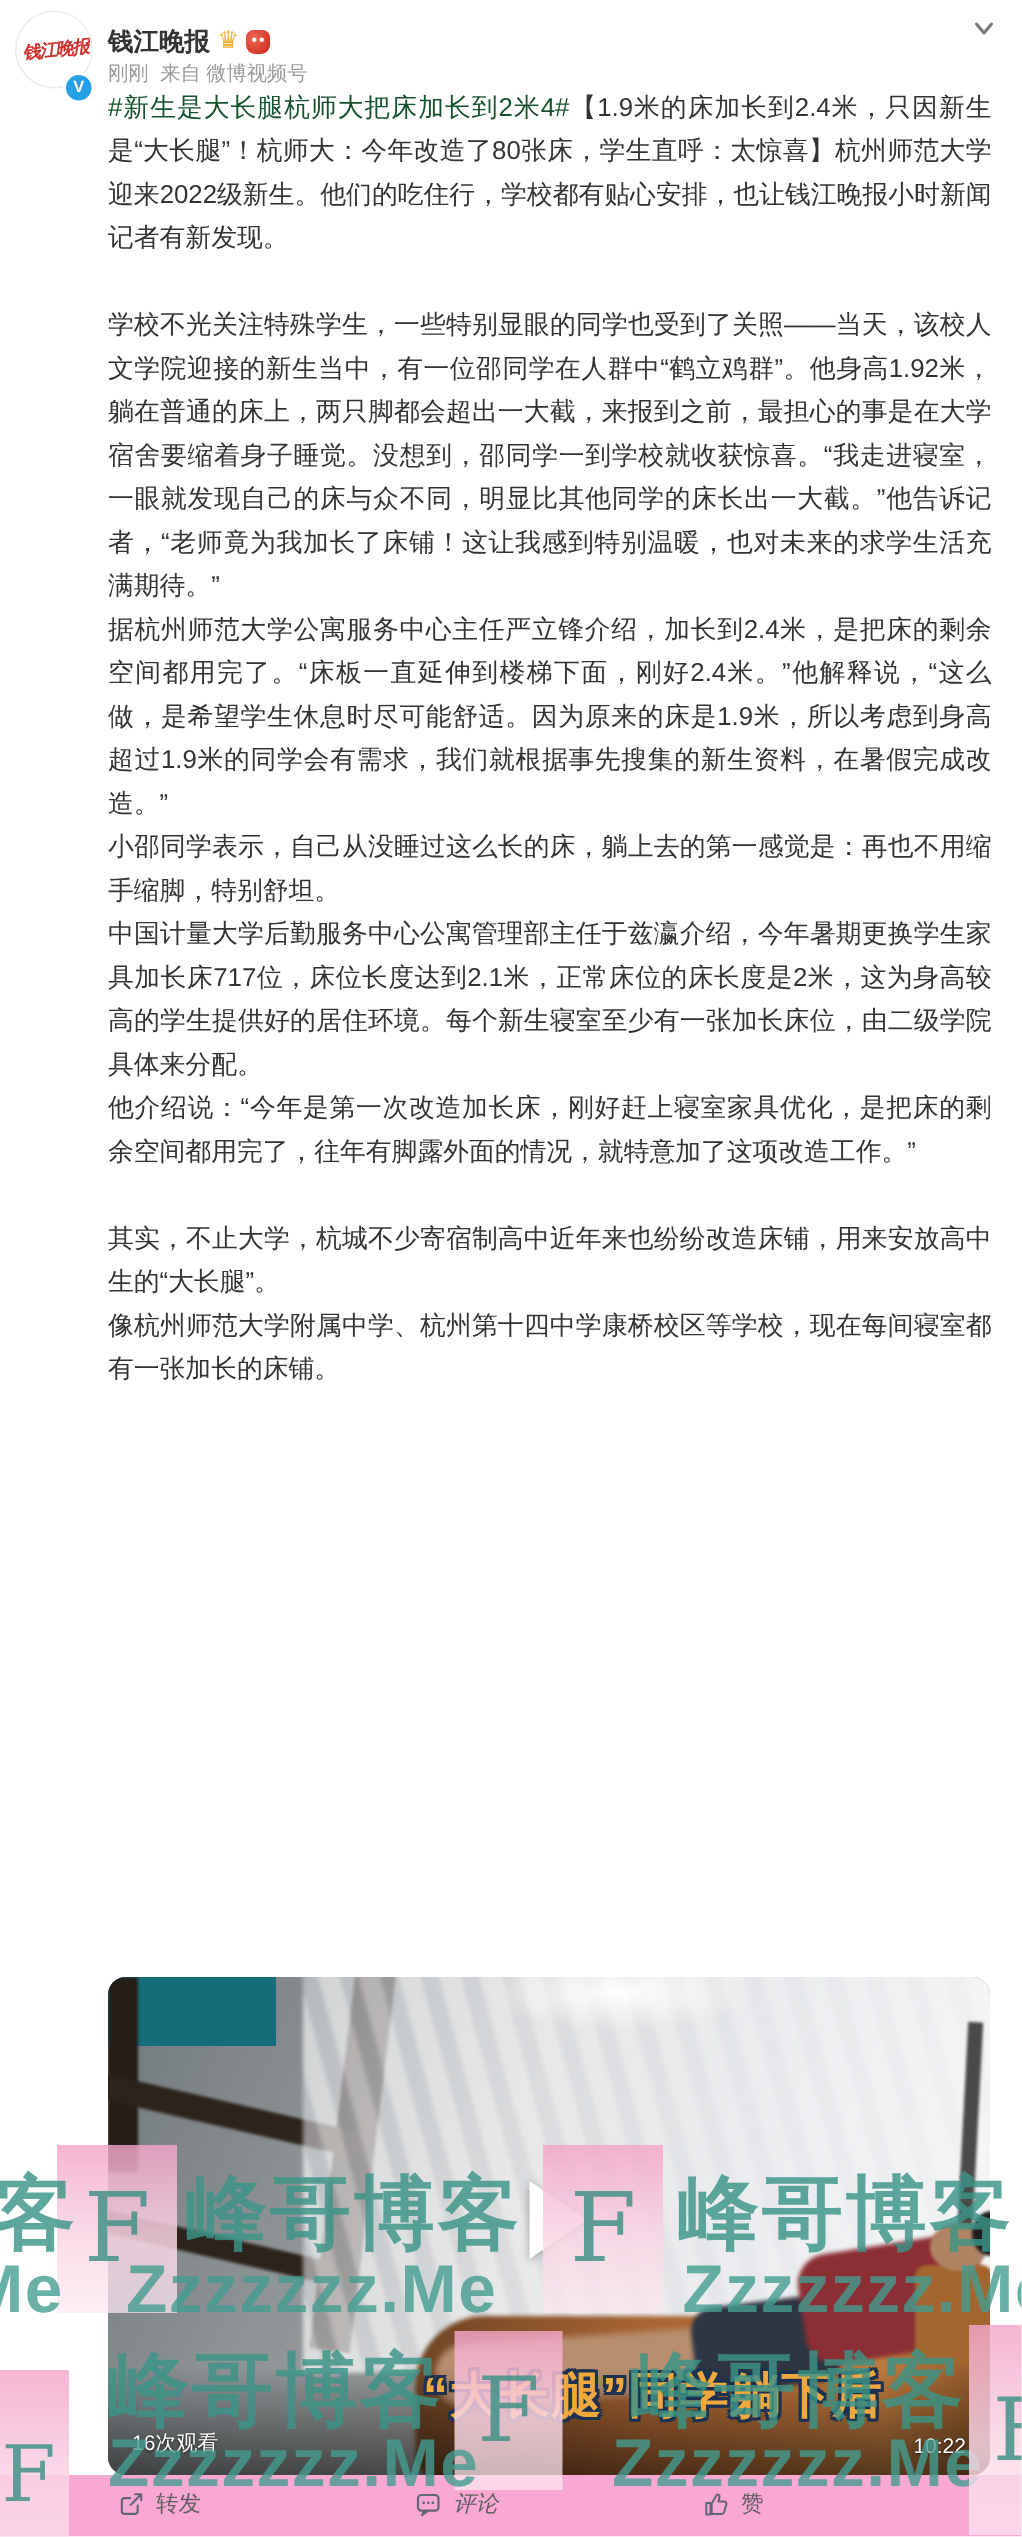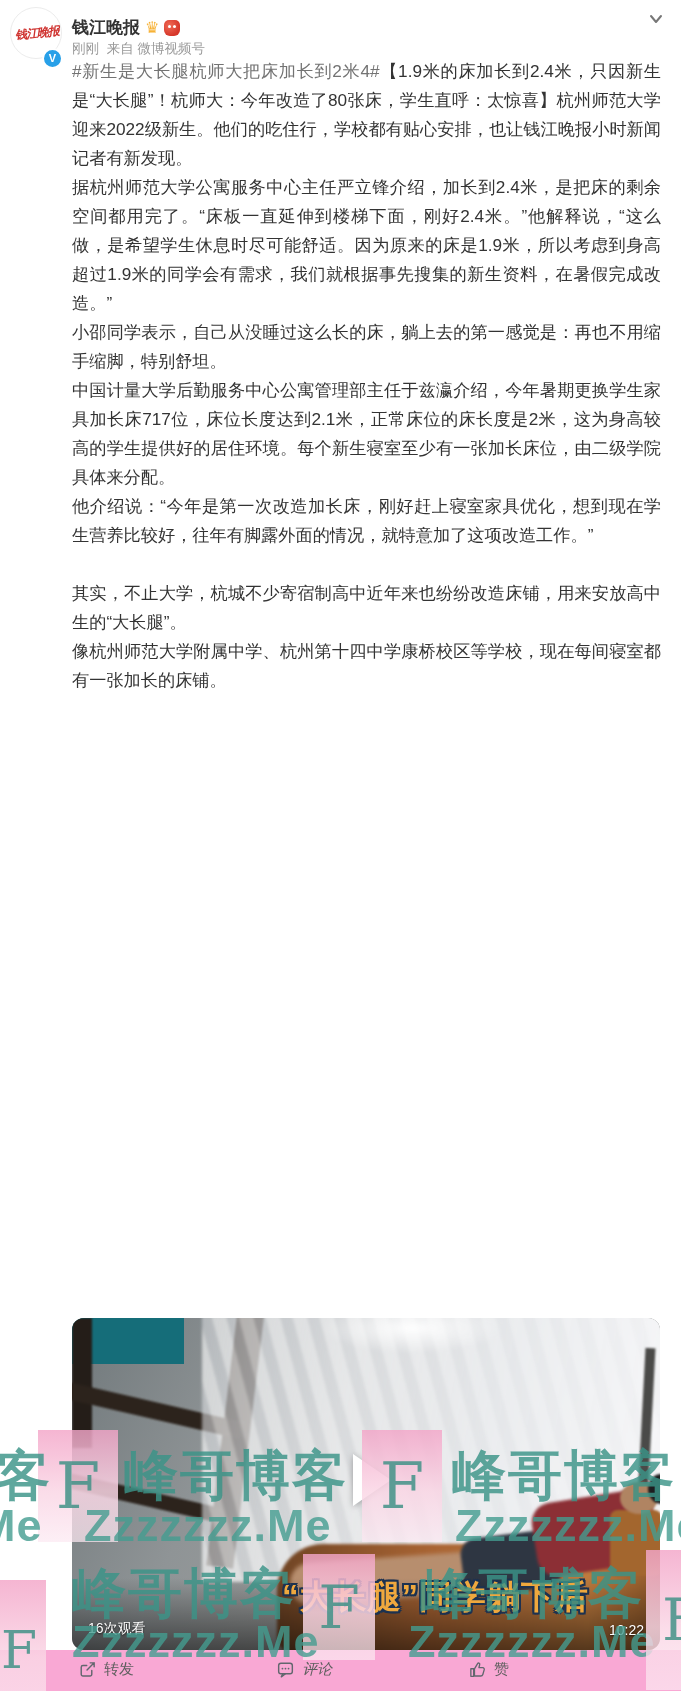--- a/index.html
+++ b/index.html
@@ -32,7 +32,7 @@
              font-size:17.2px;line-height:29px;color:#333;text-align:justify;}
   .post-text p{margin:0;}
   .post-text p.gap{margin-top:29px;}
-  .seg-hashtag,.seg-link{color:#737373;cursor:pointer;}
+  .seg-hashtag,.seg-link{color:#14532d;cursor:pointer;}
   .seg-normal{color:#333;}
 
   

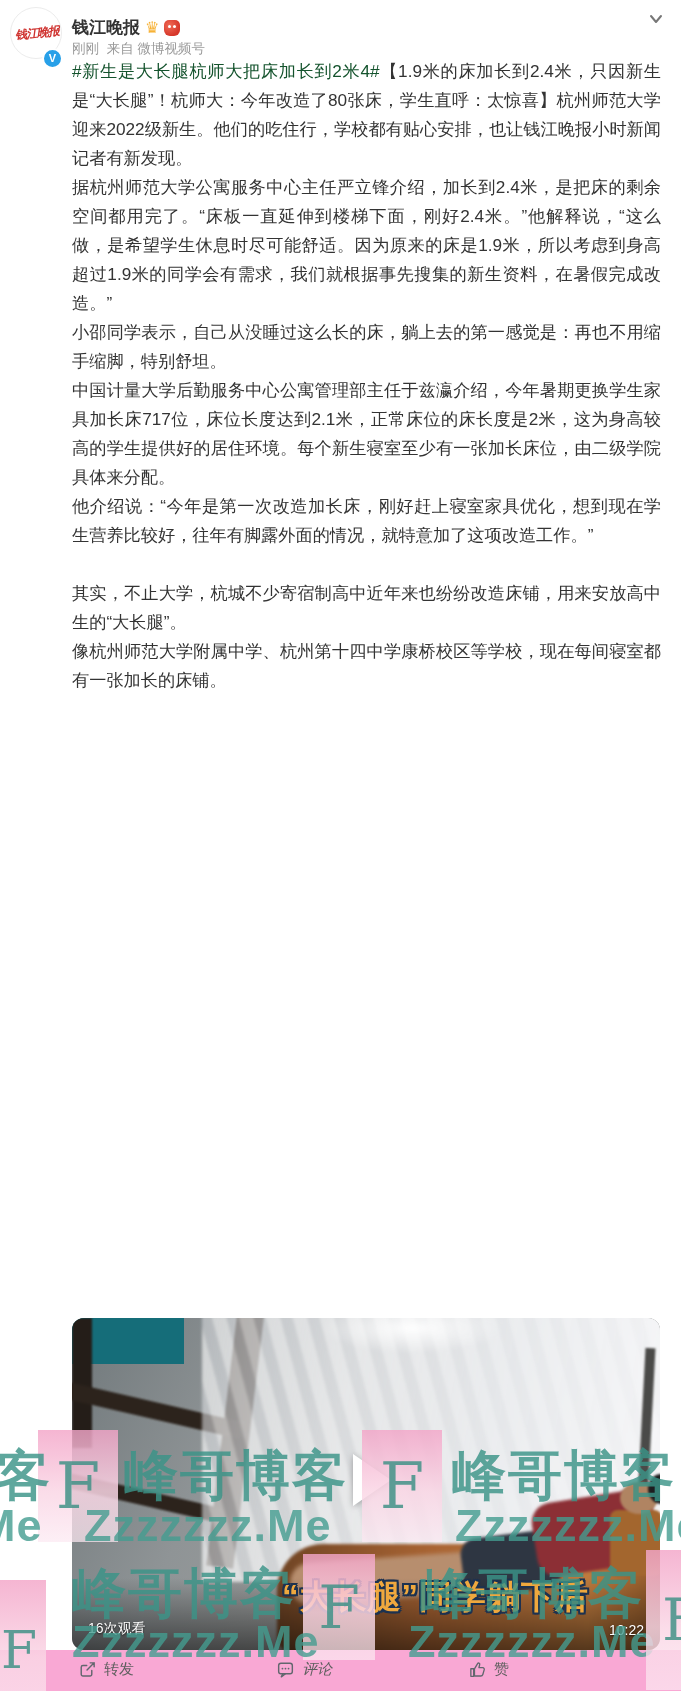--- a/index.html
+++ b/index.html
@@ -141,6 +141,7 @@
 
 <div class="post-text">
     <p><span class="seg-hashtag">#新生是大长腿杭师大把床加长到2米4#</span><span class="seg-normal">【1.9米的床加长到2.4米，只因新生是“大长腿”！杭师大：今年改造了80张床，学生直呼：太惊喜】杭州师范大学迎来2022级新生。他们的吃住行，学校都有贴心安排，也让钱江晚报小时新闻记者有新发现。</span></p>
+    <p class="gap"><span class="seg-normal">学校不光关注特殊学生，一些特别显眼的同学也受到了关照——当天，该校人文学院迎接的新生当中，有一位邵同学在人群中“鹤立鸡群”。他身高1.92米，躺在普通的床上，两只脚都会超出一大截，来报到之前，最担心的事是在大学宿舍要缩着身子睡觉。没想到，邵同学一到学校就收获惊喜。“我走进寝室，一眼就发现自己的床与众不同，明显比其他同学的床长出一大截。”他告诉记者，“老师竟为我加长了床铺！这让我感到特别温暖，也对未来的求学生活充满期待。”</span></p>
     <p><span class="seg-normal">据杭州师范大学公寓服务中心主任严立锋介绍，加长到2.4米，是把床的剩余空间都用完了。“床板一直延伸到楼梯下面，刚好2.4米。”他解释说，“这么做，是希望学生休息时尽可能舒适。因为原来的床是1.9米，所以考虑到身高超过1.9米的同学会有需求，我们就根据事先搜集的新生资料，在暑假完成改造。”</span></p>
     <p><span class="seg-normal">小邵同学表示，自己从没睡过这么长的床，躺上去的第一感觉是：再也不用缩手缩脚，特别舒坦。</span></p>
     <p><span class="seg-normal">中国计量大学后勤服务中心公寓管理部主任于兹瀛介绍，今年暑期更换学生家具加长床717位，床位长度达到2.1米，正常床位的床长度是2米，这为身高较高的学生提供好的居住环境。每个新生寝室至少有一张加长床位，由二级学院具体来分配。</span></p>

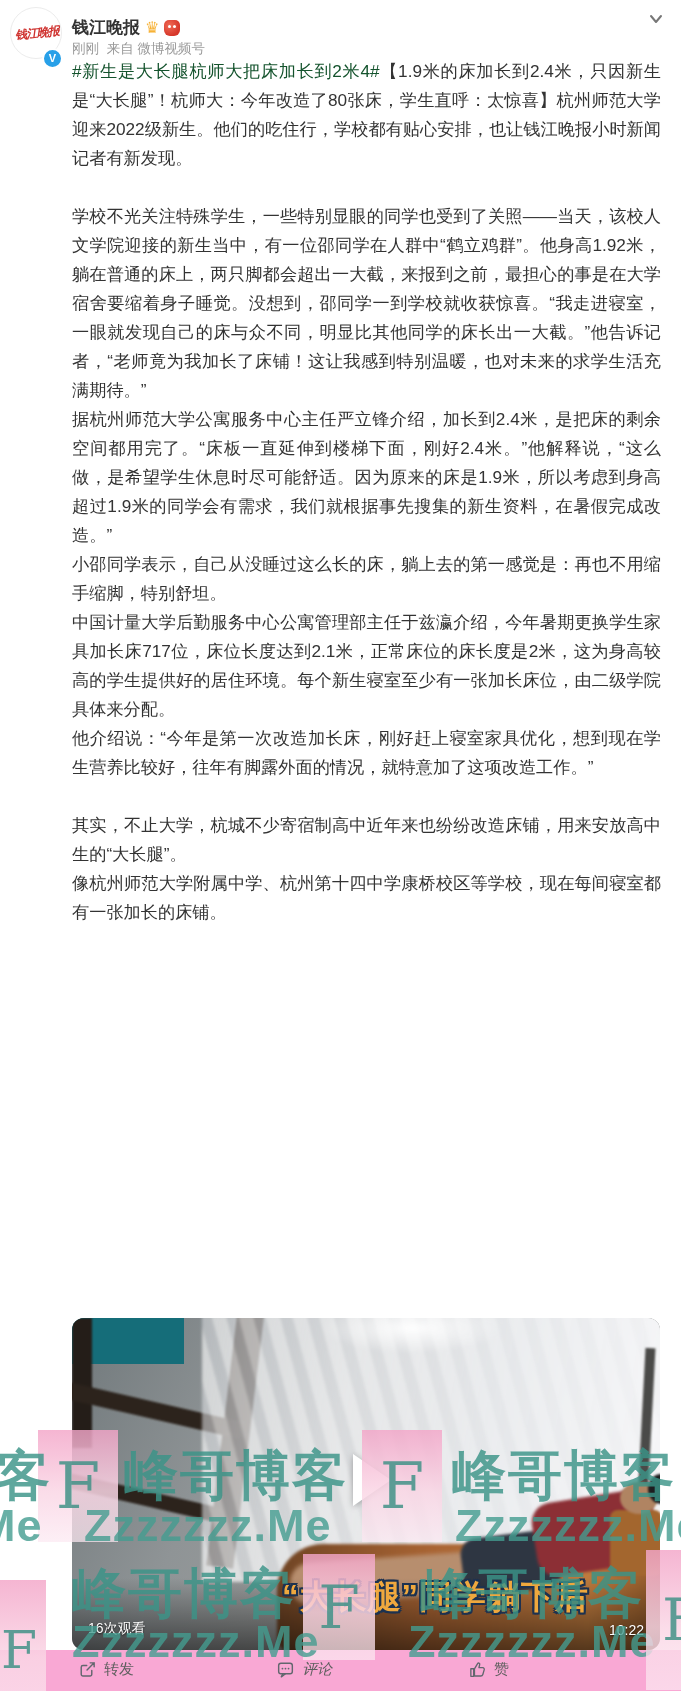--- a/index.html
+++ b/index.html
@@ -145,7 +145,7 @@
     <p><span class="seg-normal">据杭州师范大学公寓服务中心主任严立锋介绍，加长到2.4米，是把床的剩余空间都用完了。“床板一直延伸到楼梯下面，刚好2.4米。”他解释说，“这么做，是希望学生休息时尽可能舒适。因为原来的床是1.9米，所以考虑到身高超过1.9米的同学会有需求，我们就根据事先搜集的新生资料，在暑假完成改造。”</span></p>
     <p><span class="seg-normal">小邵同学表示，自己从没睡过这么长的床，躺上去的第一感觉是：再也不用缩手缩脚，特别舒坦。</span></p>
     <p><span class="seg-normal">中国计量大学后勤服务中心公寓管理部主任于兹瀛介绍，今年暑期更换学生家具加长床717位，床位长度达到2.1米，正常床位的床长度是2米，这为身高较高的学生提供好的居住环境。每个新生寝室至少有一张加长床位，由二级学院具体来分配。</span></p>
-    <p><span class="seg-normal">他介绍说：“今年是第一次改造加长床，刚好赶上寝室家具优化，想到现在学生营养比较好，往年有脚露外面的情况，就特意加了这项改造工作。”</span></p>
+    <p><span class="seg-normal">他介绍说：“今年是第一次改造加长床，刚好赶上寝室家具优化，是把床的剩余空间都用完了，往年有脚露外面的情况，就特意加了这项改造工作。”</span></p>
     <p class="gap"><span class="seg-normal">其实，不止大学，杭城不少寄宿制高中近年来也纷纷改造床铺，用来安放高中生的“大长腿”。</span></p>
     <p><span class="seg-normal">像杭州师范大学附属中学、杭州第十四中学康桥校区等学校，现在每间寝室都有一张加长的床铺。</span></p>
   </div>

